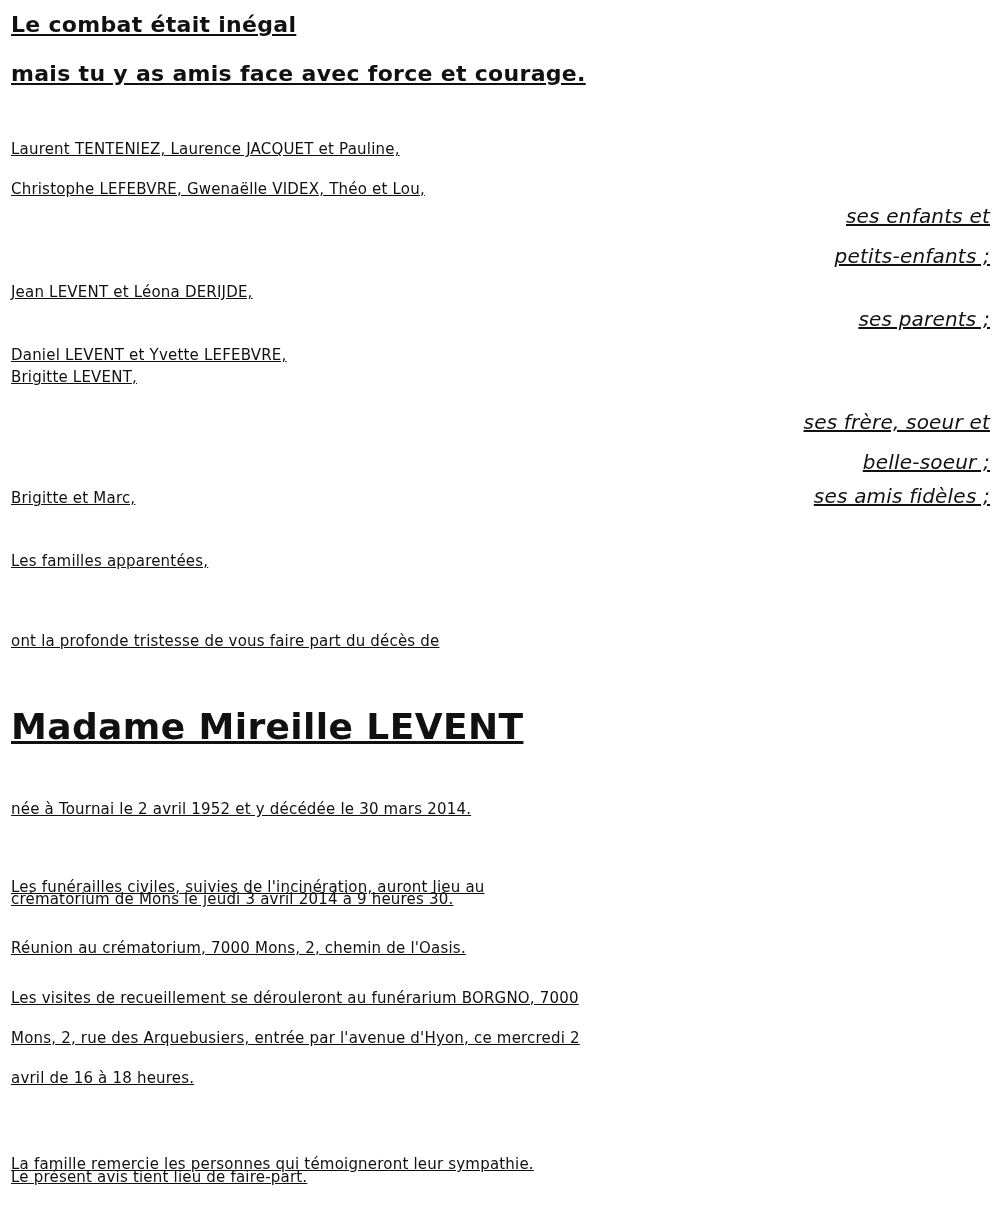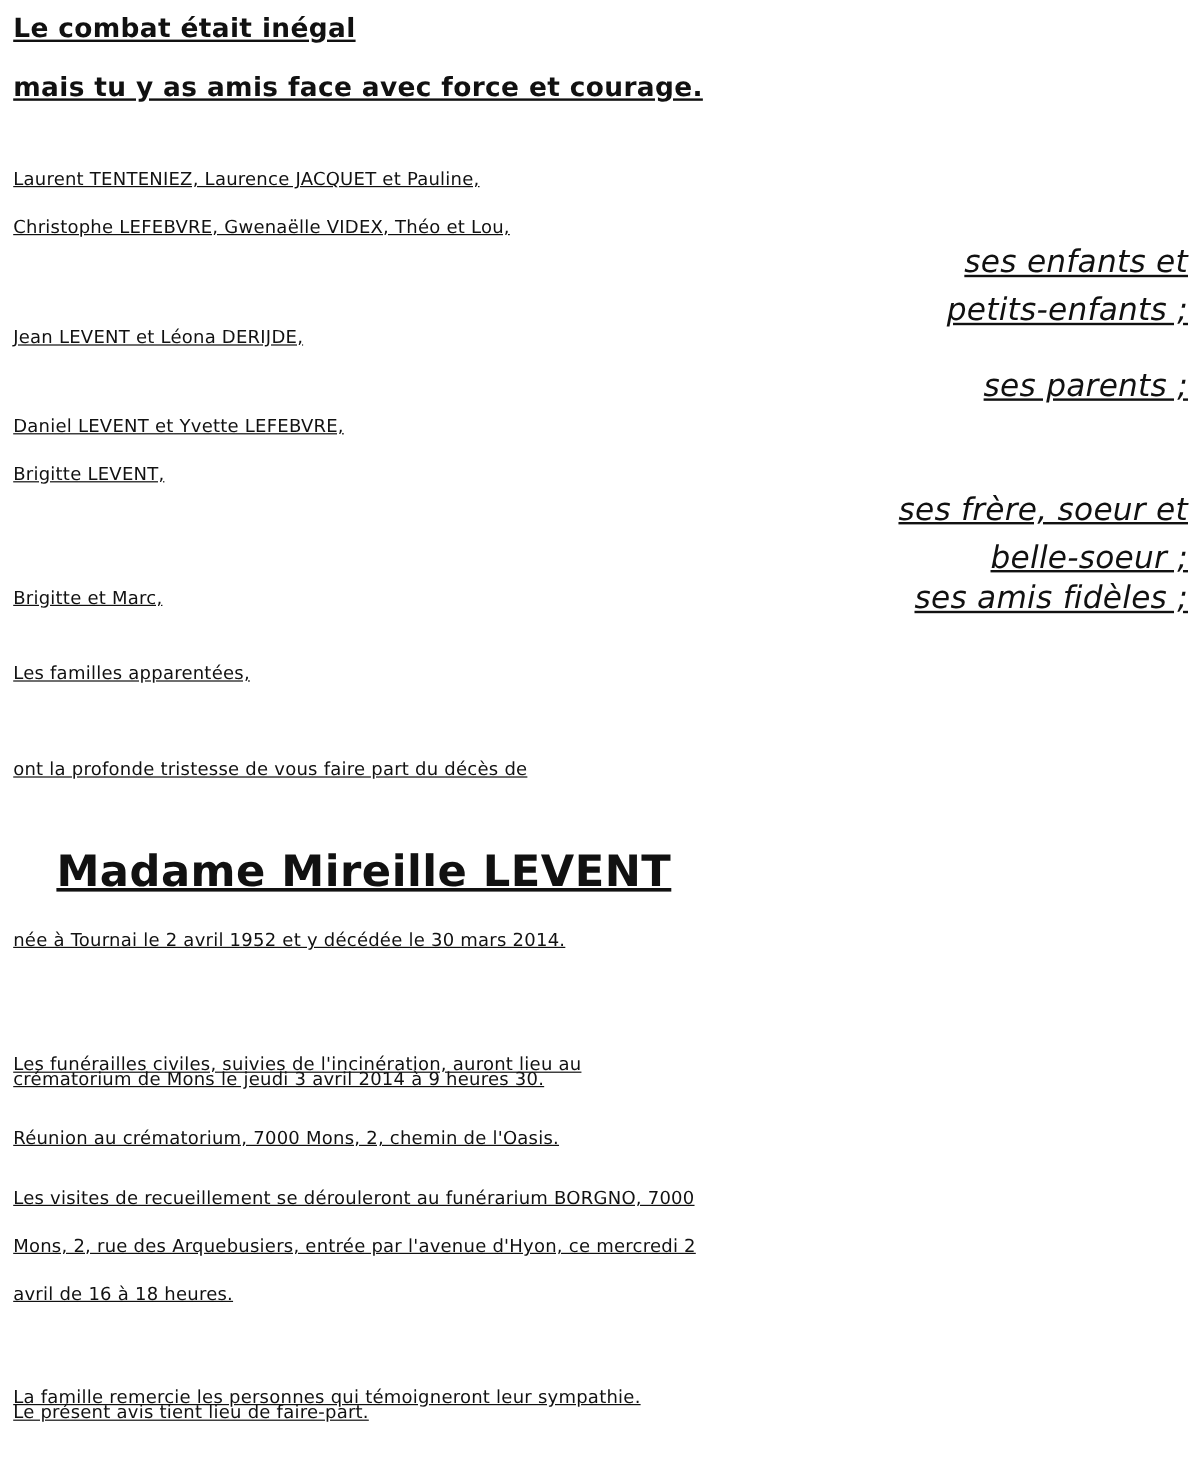--- a/index.html
+++ b/index.html
@@ -34,7 +34,7 @@
     .role {
       right: 10px;
       font-style: italic;
-      font-size: 26px;
+      font-size: 20px;
       text-align: right;
       letter-spacing: 0.2px;
     }

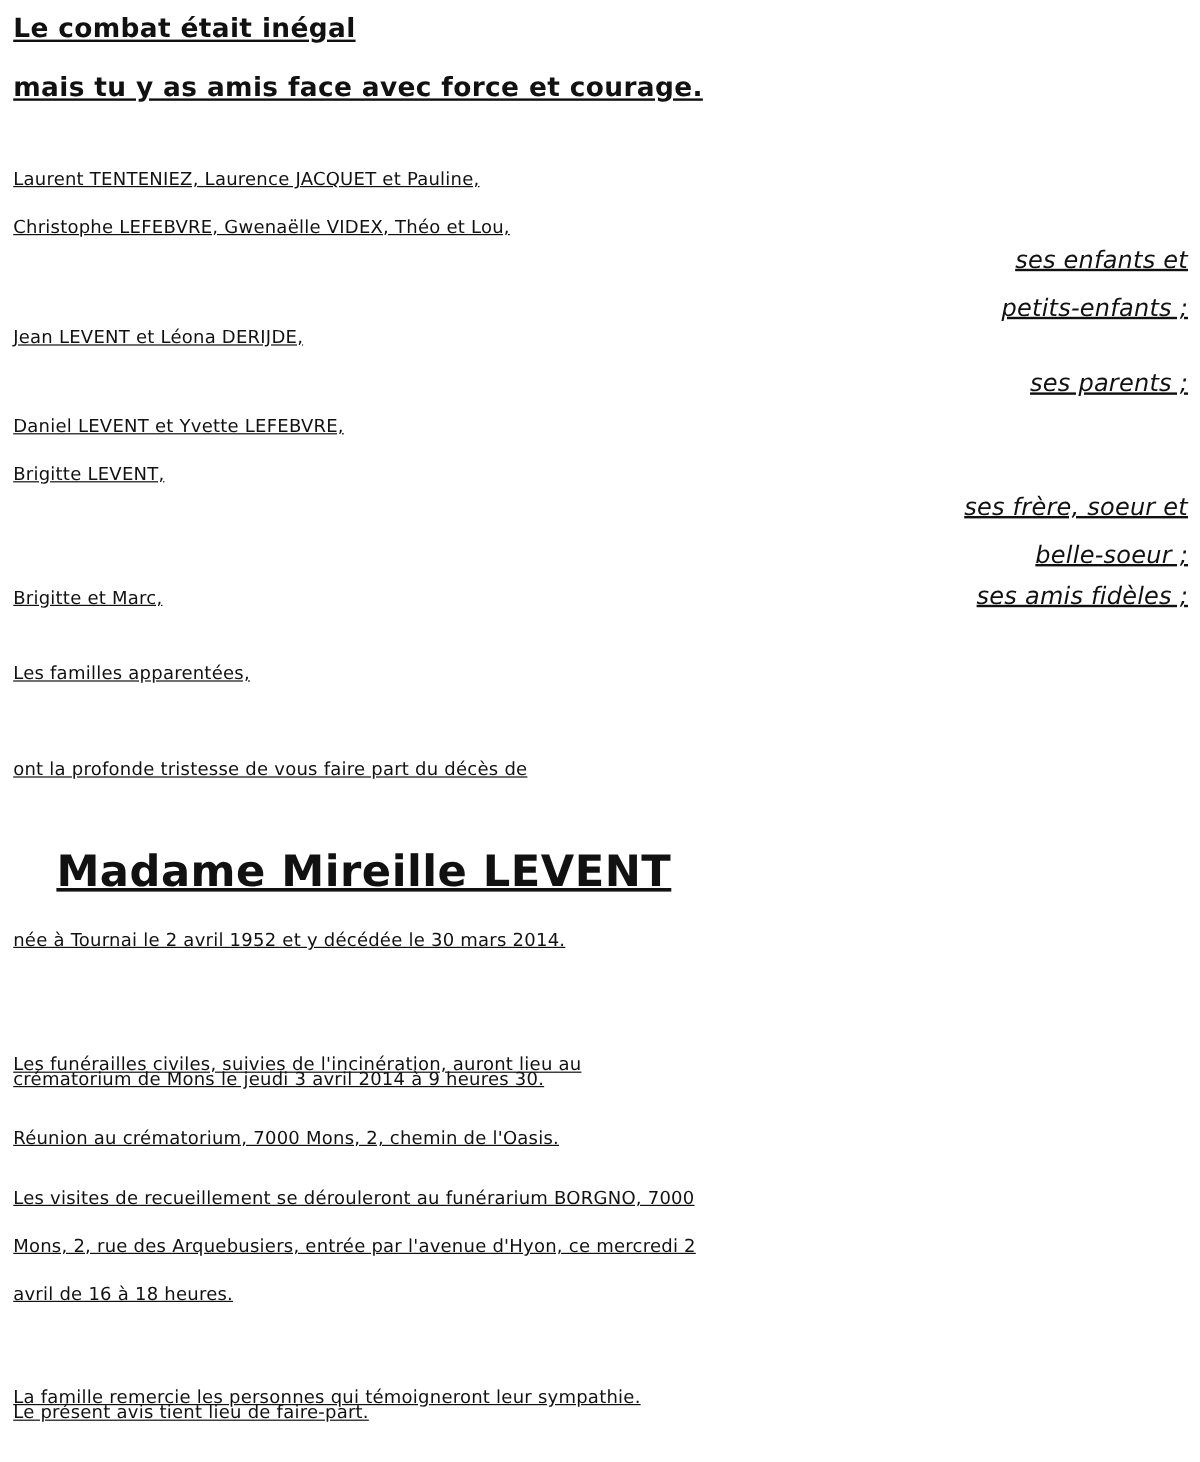--- a/index.html
+++ b/index.html
@@ -58,7 +58,7 @@
   <div class="abs role" style="top:204px;">ses enfants et</div>
   <div class="abs role" style="top:244px;">petits-enfants ;</div>
 
-  <div class="abs body-text" style="top:272px;">Jean LEVENT et Léona DERIJDE,</div>
+  <div class="abs body-text" style="top:283px;">Jean LEVENT et Léona DERIJDE,</div>
   <div class="abs role" style="top:307px;">ses parents ;</div>
 
   <div class="abs body-text" style="top:346px;">Daniel LEVENT et Yvette LEFEBVRE,</div>

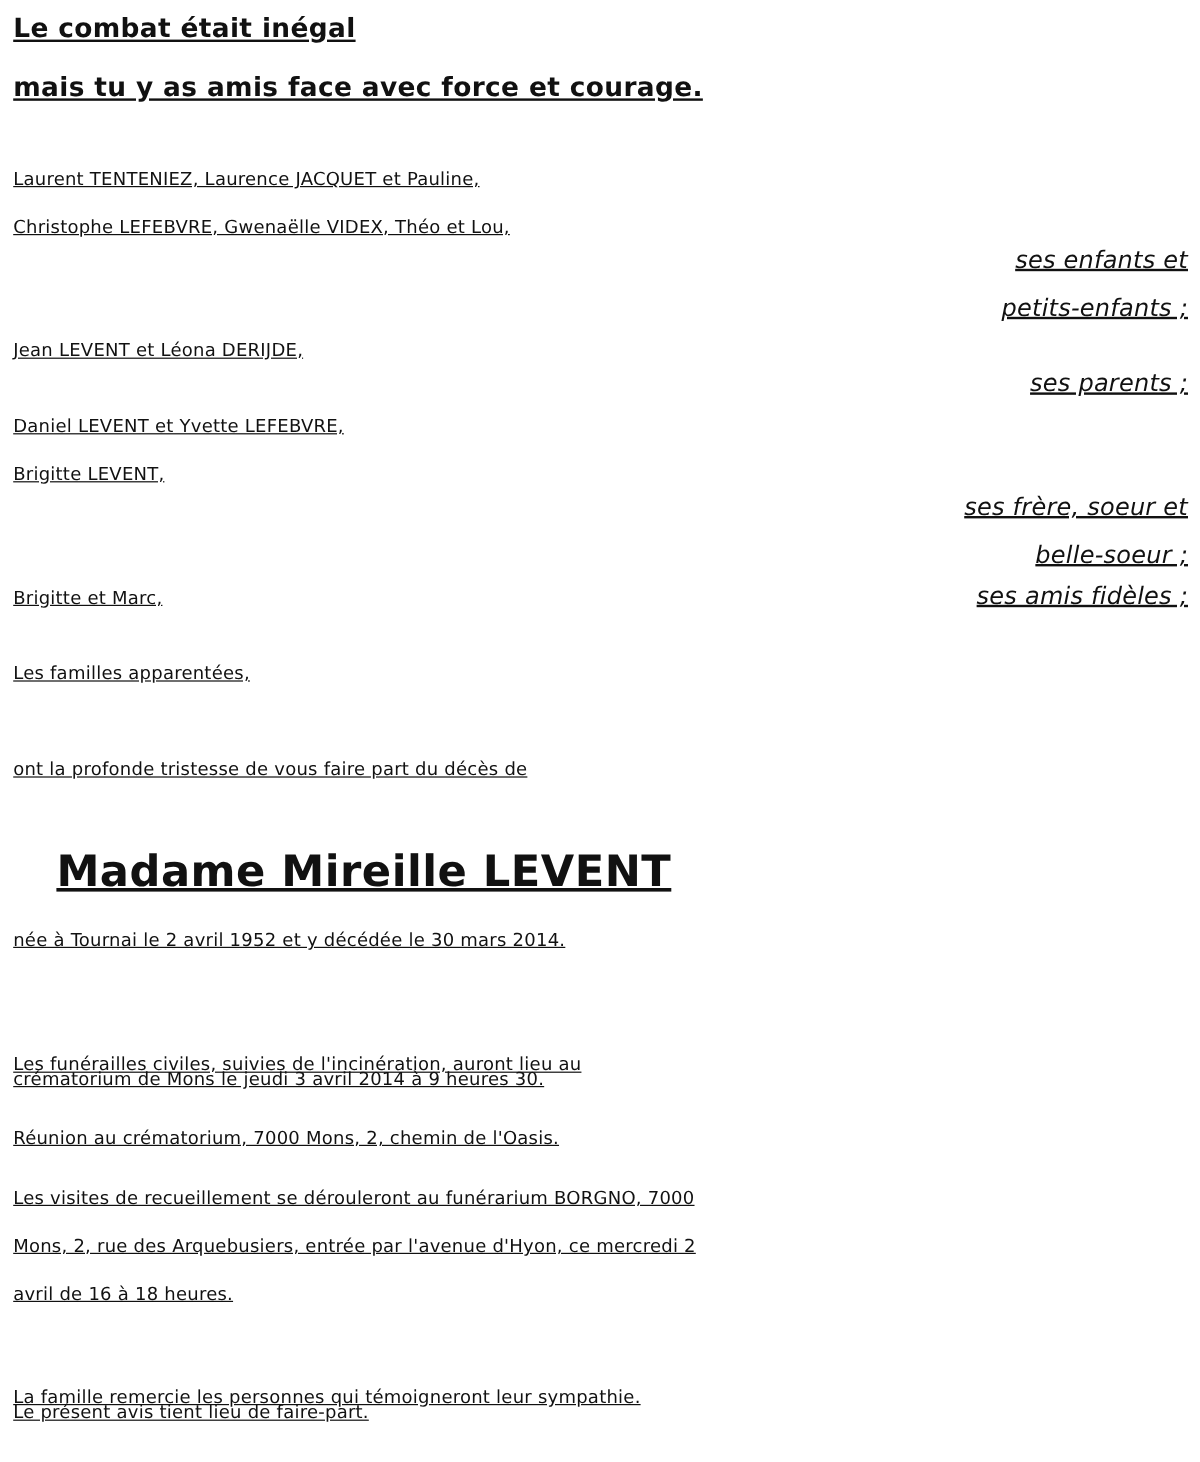--- a/index.html
+++ b/index.html
@@ -62,7 +62,7 @@
   <div class="abs role" style="top:307px;">ses parents ;</div>
 
   <div class="abs body-text" style="top:346px;">Daniel LEVENT et Yvette LEFEBVRE,</div>
-  <div class="abs body-text" style="top:386px;">Brigitte LEVENT,</div>
+  <div class="abs body-text" style="top:368px;">Brigitte LEVENT,</div>
   <div class="abs role" style="top:410px;">ses frère, soeur et</div>
   <div class="abs role" style="top:450px;">belle-soeur ;</div>
 

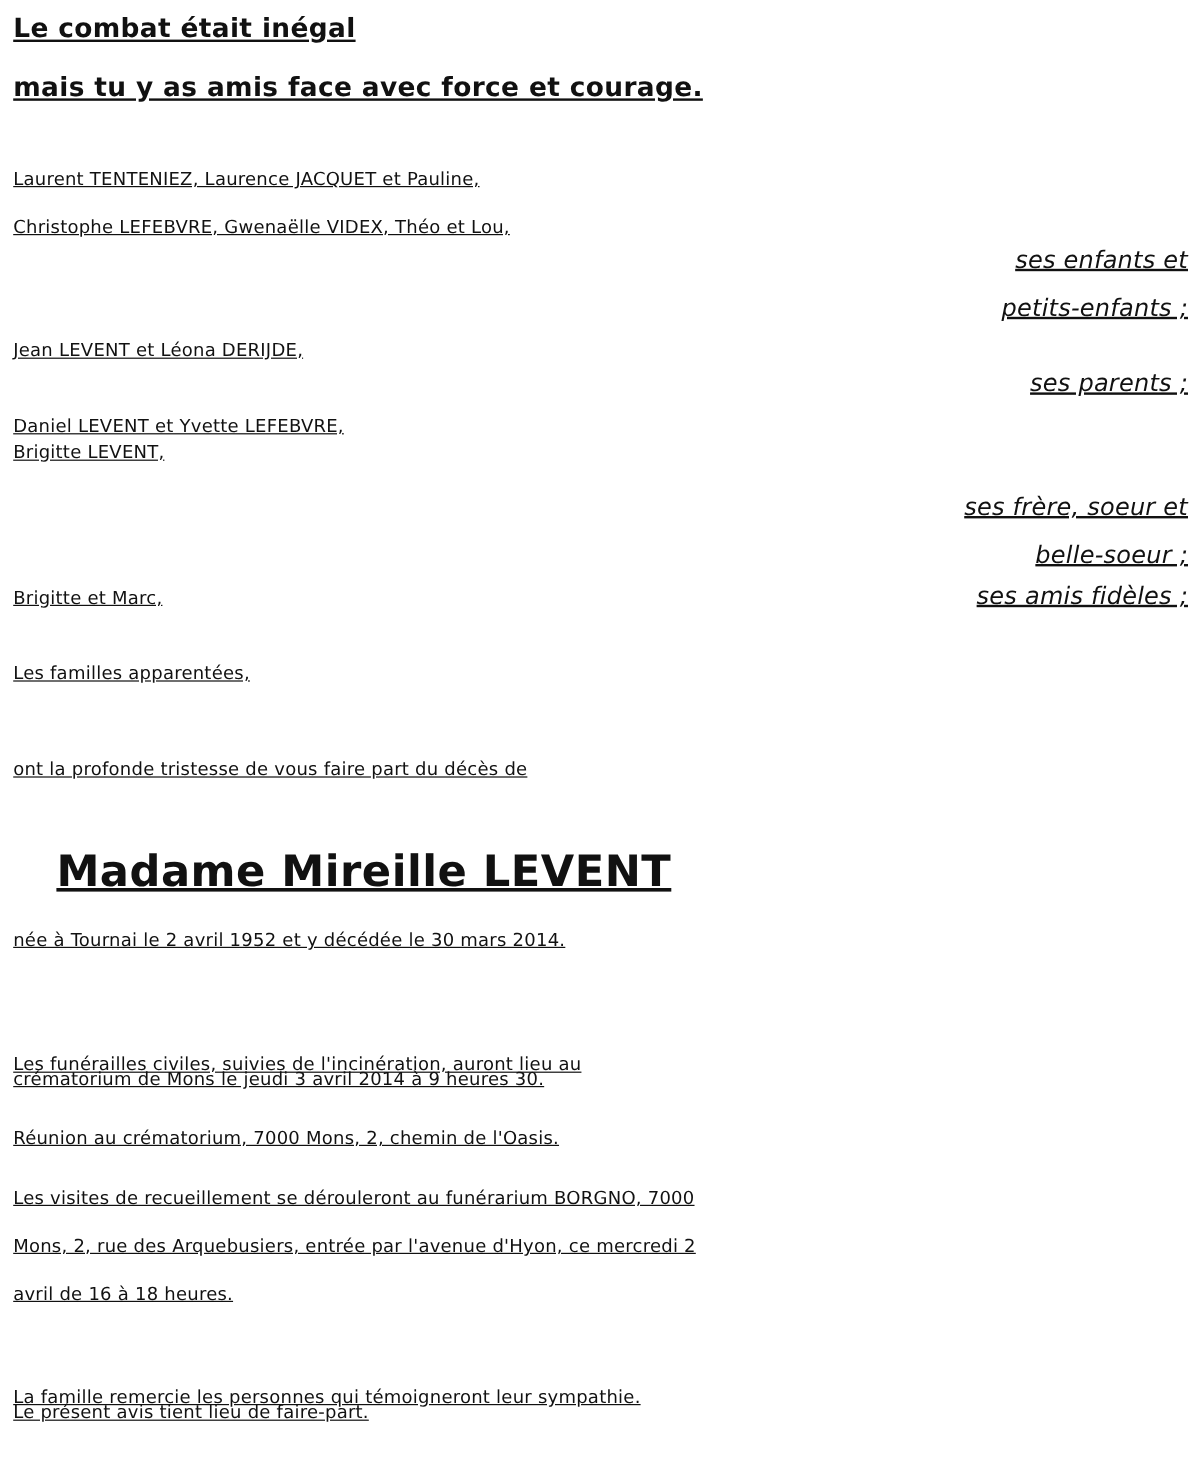--- a/index.html
+++ b/index.html
@@ -73,7 +73,7 @@
 
   <div class="abs body-text" style="top:632px;">ont la profonde tristesse de vous faire part du décès de</div>
 
-  <div class="abs name-title" style="top:706px;margin-left:36px;">Madame Mireille LEVENT</div>
+  <div class="abs name-title" style="top:706px;">Madame Mireille LEVENT</div>
 
   <div class="abs body-text" style="top:774px;">née à Tournai le 2 avril 1952 et y décédée le 30 mars 2014.</div>
 

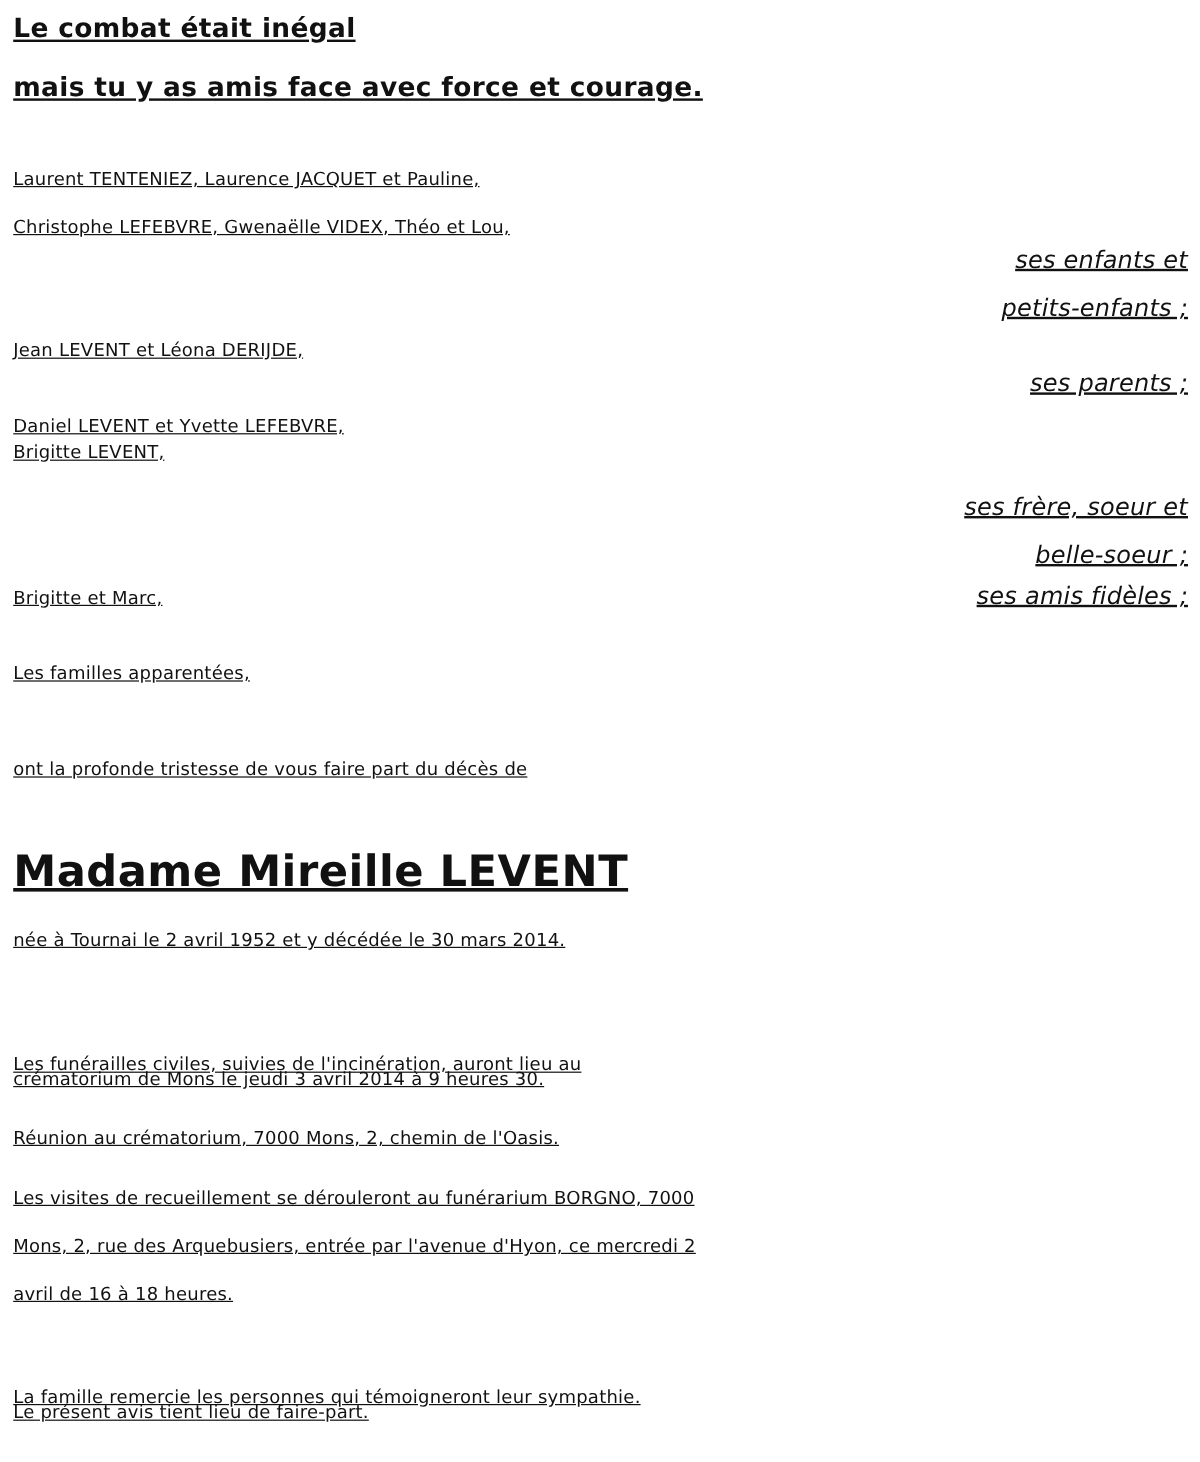--- a/index.html
+++ b/index.html
@@ -75,7 +75,7 @@
 
   <div class="abs name-title" style="top:706px;">Madame Mireille LEVENT</div>
 
-  <div class="abs body-text" style="top:774px;">née à Tournai le 2 avril 1952 et y décédée le 30 mars 2014.</div>
+  <div class="abs body-text" style="top:800px;">née à Tournai le 2 avril 1952 et y décédée le 30 mars 2014.</div>
 
   <div class="abs body-text" style="top:850px;margin-top:28px;">Les funérailles civiles, suivies de l'incinération, auront lieu au</div>
   <div class="abs body-text" style="top:890px;">crématorium de Mons le jeudi 3 avril 2014 à 9 heures 30.</div>

